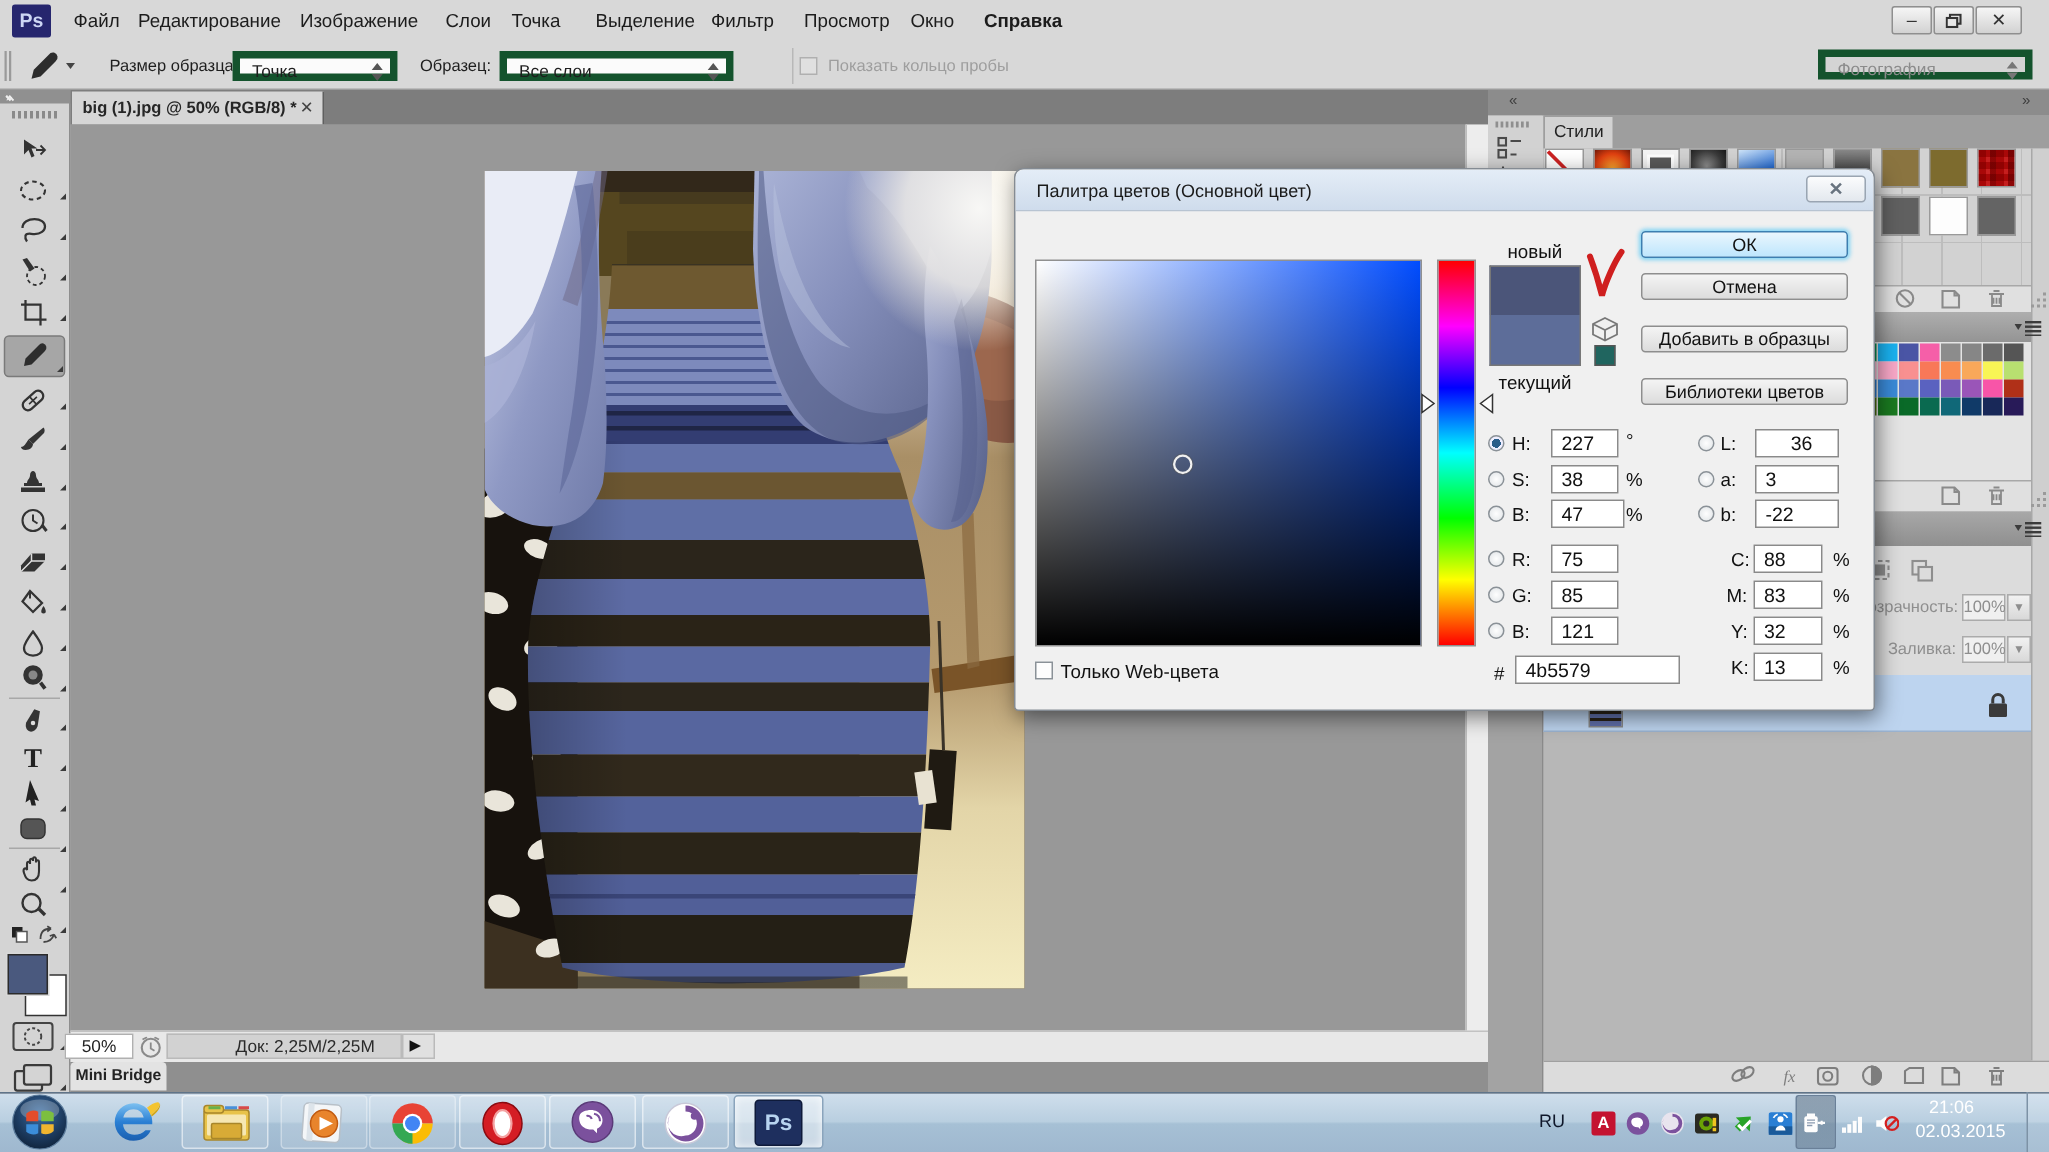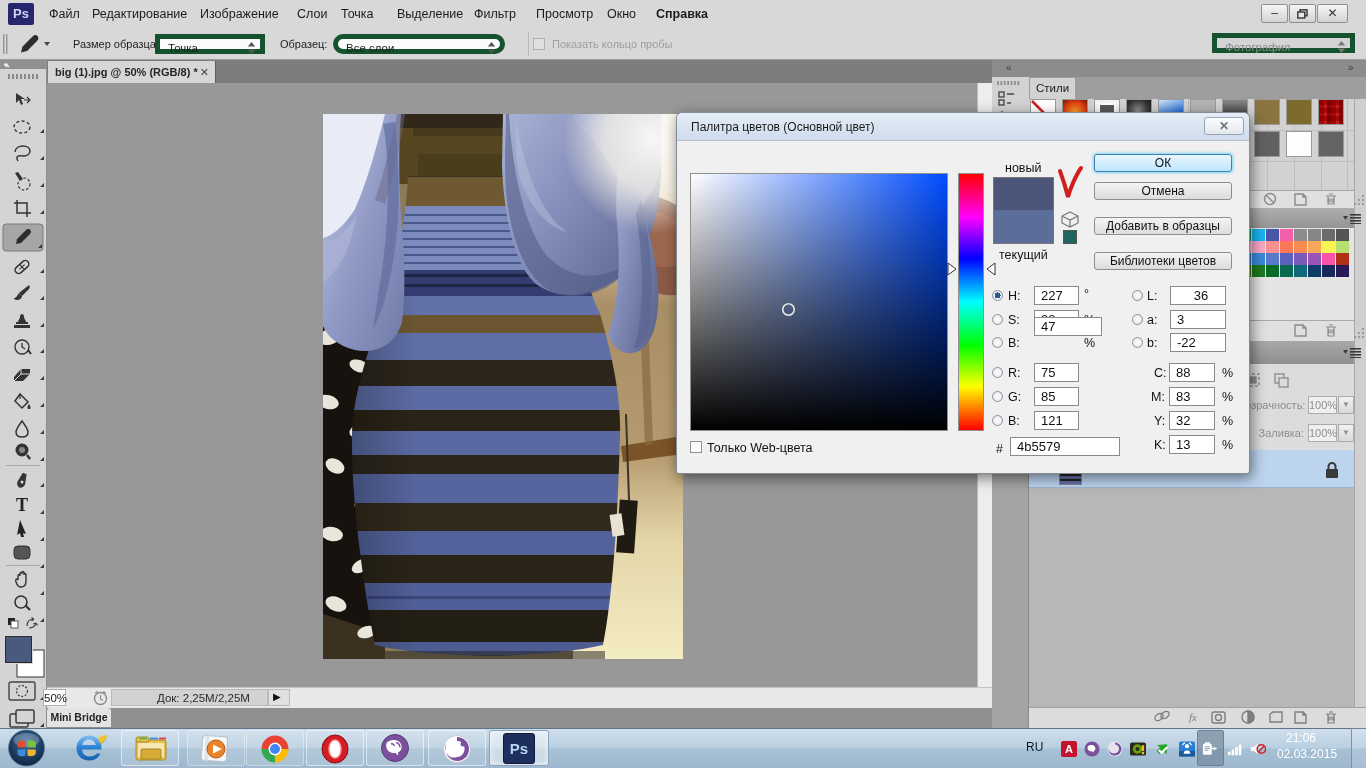--- a/index.html
+++ b/index.html
@@ -100,7 +100,7 @@
     </svg></div>
 <span class="abs lbl" style="left:280px;">Образец:</span>
 <div class="abs" style="left:528px;top:32px;width:1px;height:24px;background:#b8b8b8;"></div>
-<div class="abs combo" style="left:333px;top:34px;width:172px;border-radius:10px;">Все слои<svg class="spin" width="9" height="13" viewBox="0 0 9 13">
+<div class="abs combo" style="left:333px;top:34px;width:156px;">Все слои<svg class="spin" width="9" height="13" viewBox="0 0 9 13">
       <path d="M4.5,0 L8.5,5 L0.5,5 Z M4.5,13 L8.5,8 L0.5,8 Z" fill="#555"></path>
     </svg></div>
 <div class="abs" style="left:533px;top:38px;width:12px;height:12px;border:1px solid #b0b0b0;background:#e0e0e0;"></div>

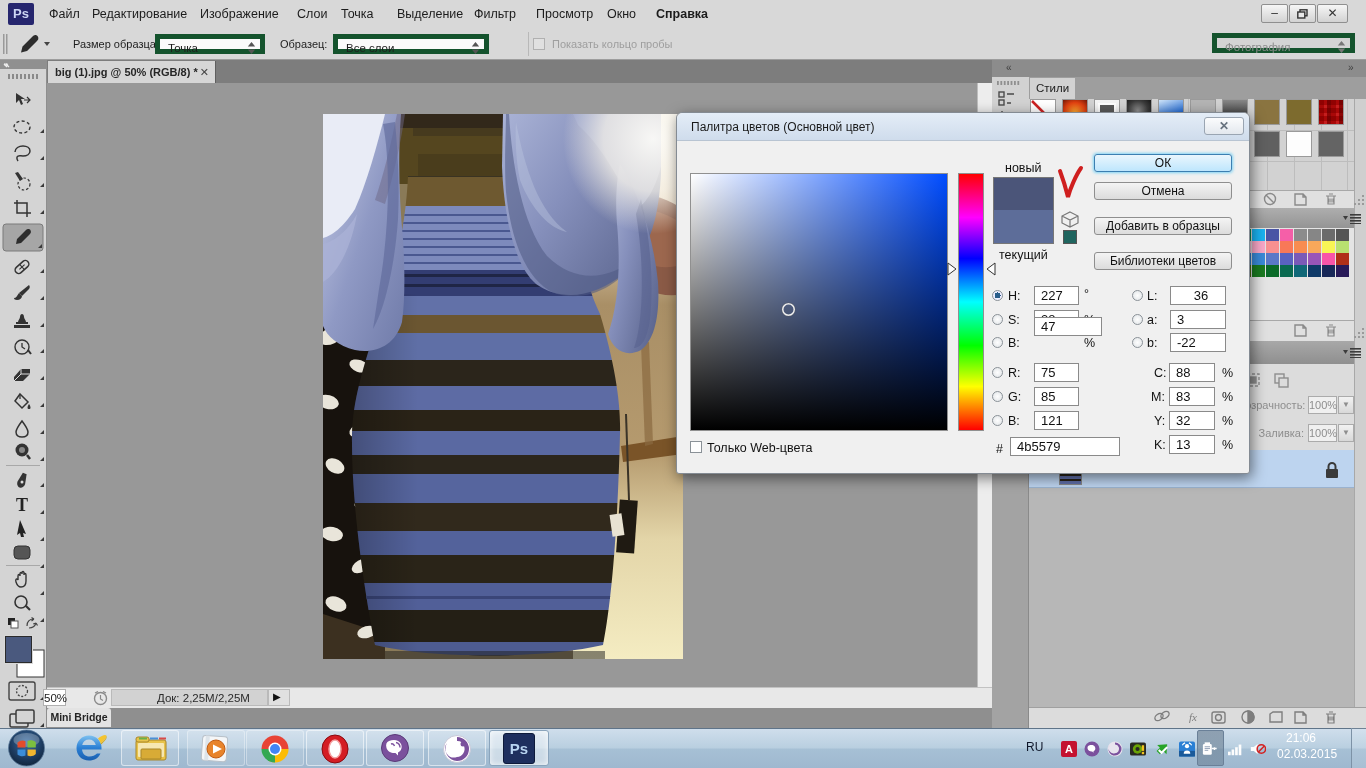--- a/index.html
+++ b/index.html
@@ -630,7 +630,7 @@
   <span class="abs dlbl" style="left:407px;top:200px;">%</span>
   <div class="abs radio" style="left:315px;top:224px;"></div>
   <span class="abs dlbl" style="left:331px;top:223px;">B:</span>
-  <div class="abs inp" style="left:357px;top:204px;width:68px;">47</div>
+  <div class="abs inp" style="left:357px;top:220px;width:49px;">47</div>
   <span class="abs dlbl" style="left:407px;top:223px;">%</span>
   <div class="abs radio" style="left:315px;top:254px;"></div>
   <span class="abs dlbl" style="left:331px;top:253px;">R:</span>

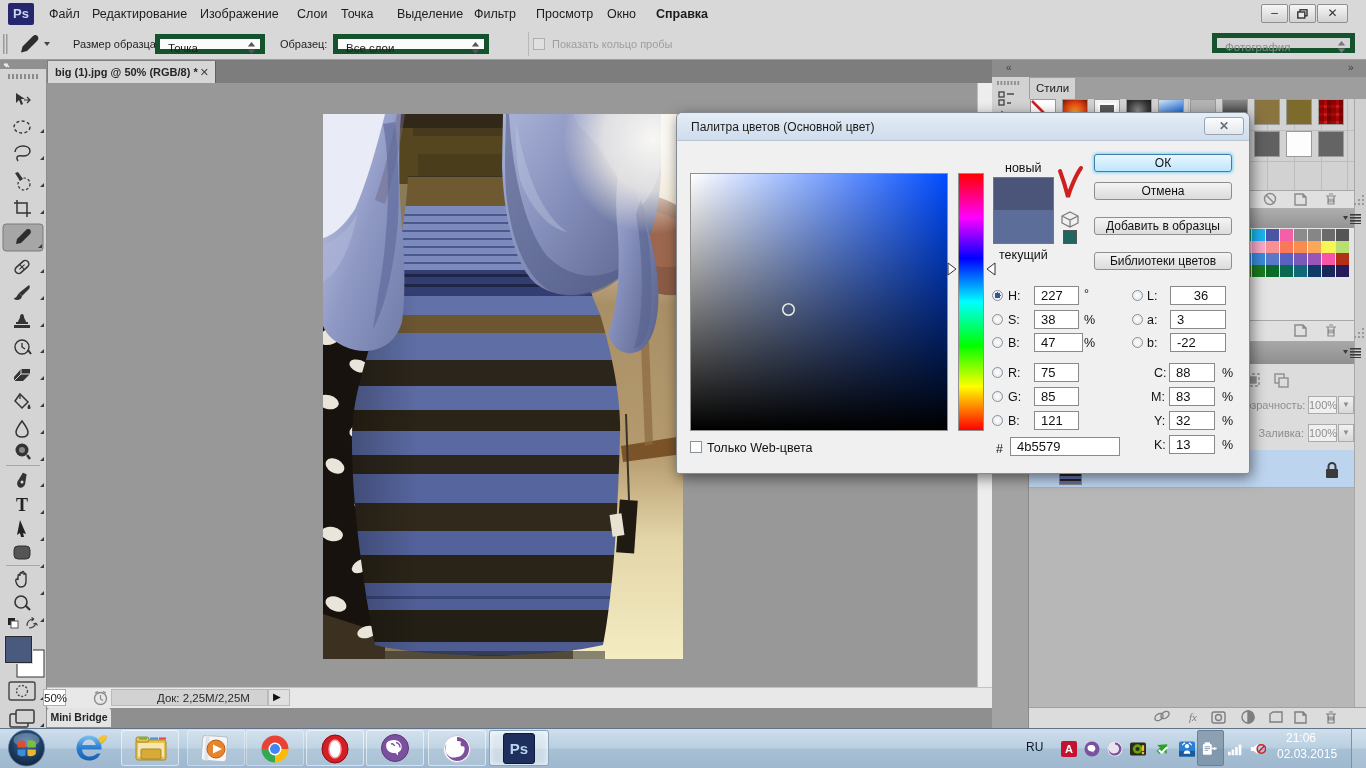--- a/index.html
+++ b/index.html
@@ -271,7 +271,7 @@
 <div class="abs" id="canvas"></div>
 <div class="abs" id="vscroll"></div>
 <div class="abs" id="statusbar"></div>
-<div class="abs" style="left:43px;top:689px;width:23px;height:17px;background:#fff;border:1px solid #b0b0b0;font-size:11.5px;color:#222;text-align:center;line-height:16px;">50%</div>
+<div class="abs" style="left:43px;top:689px;width:46px;height:17px;background:#fff;border:1px solid #b0b0b0;font-size:11.5px;color:#222;text-align:center;line-height:16px;">50%</div>
 <div class="abs" style="left:111px;top:689px;width:157px;height:17px;background:#d2d2d2;border:1px solid #bababa;"></div>
 <div class="abs" style="left:268px;top:689px;width:22px;height:17px;background:#e0e0e0;border:1px solid #bababa;"></div>
 <svg class="abs" style="left:93px;top:691px;" width="15" height="15" viewBox="0 0 15 15">

